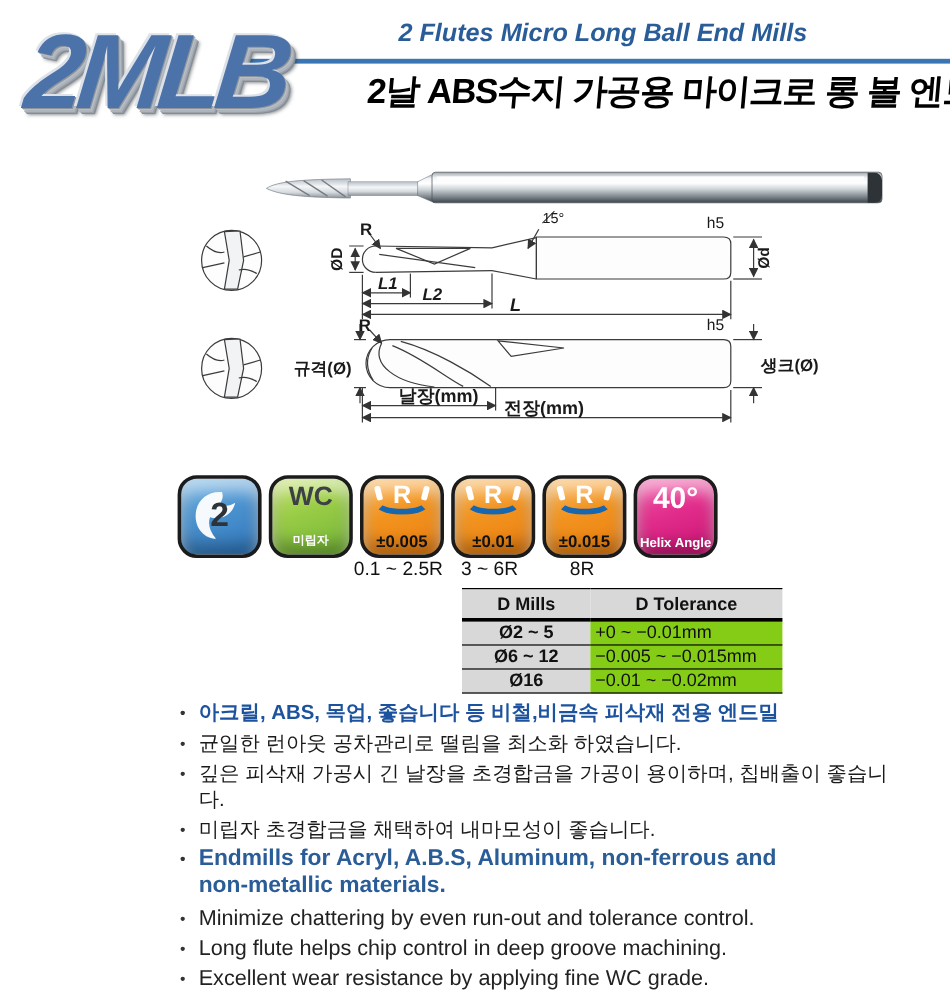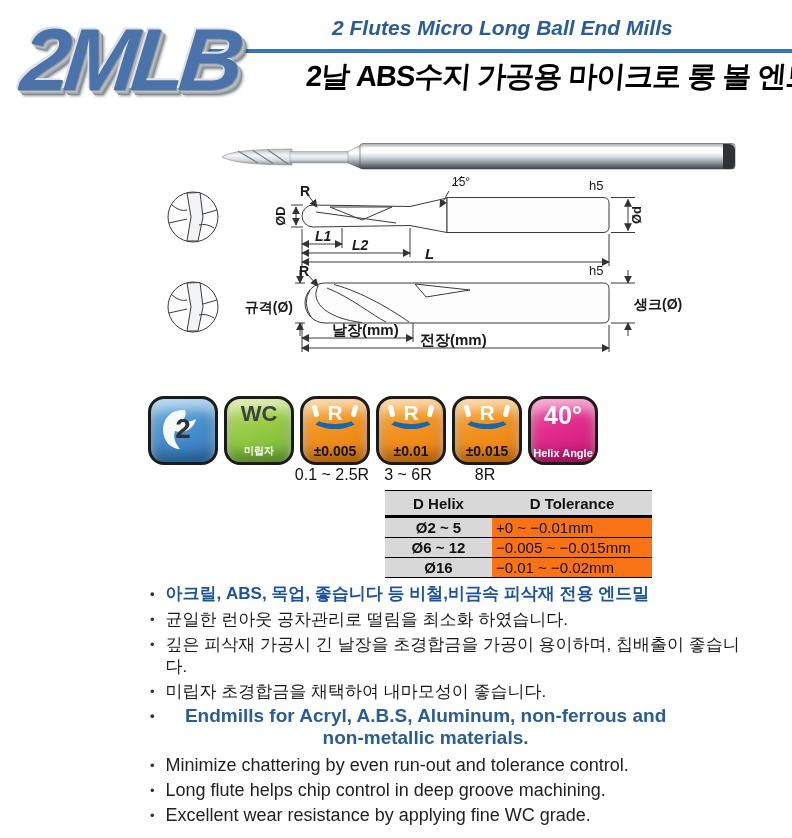--- a/index.html
+++ b/index.html
@@ -269,7 +269,7 @@
   <table class="tol-table">
     <thead>
       <tr>
-        <th>D Helix</th>
+        <th>D Mills</th>
         <th>D Tolerance</th>
       </tr>
     </thead>

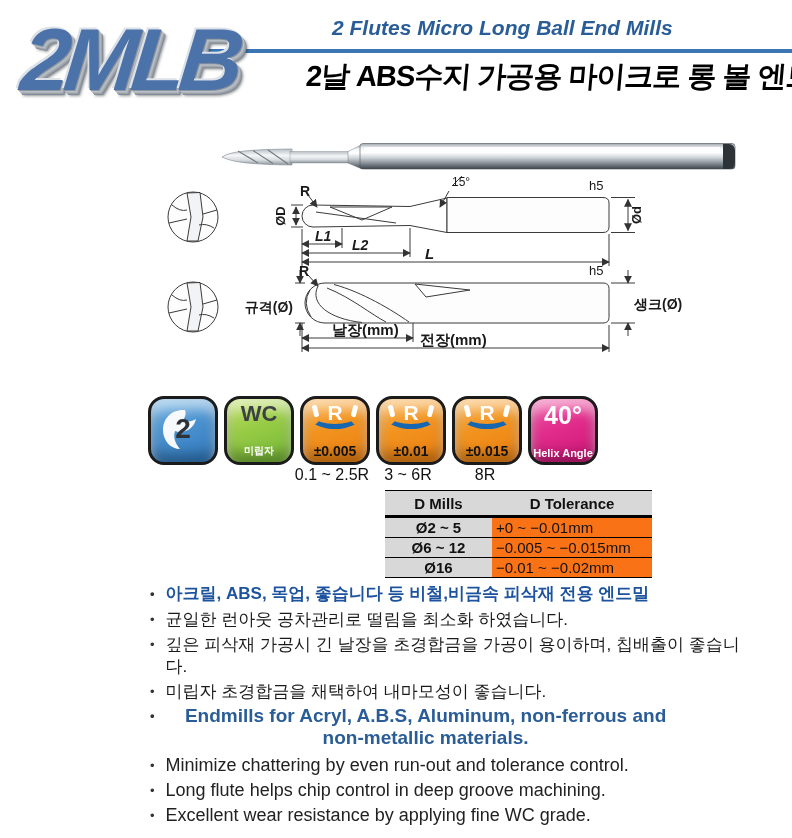--- a/index.html
+++ b/index.html
@@ -60,7 +60,7 @@
   .tol-table td{font-size:15px;color:#111;height:17px;border-bottom:1px solid #000;
         padding:1px 4px;white-space:nowrap;margin-left:16px;}
   .tol-table td.size{background:#d8d8d8;text-align:center;font-weight:bold;}
-  .tol-table td.tol{background:#f97316;text-align:left;}
+  .tol-table td.tol{background:#84cc16;text-align:left;}
 
   
   .feat{position:absolute;left:150px;list-style:none;margin:0;padding:0;}

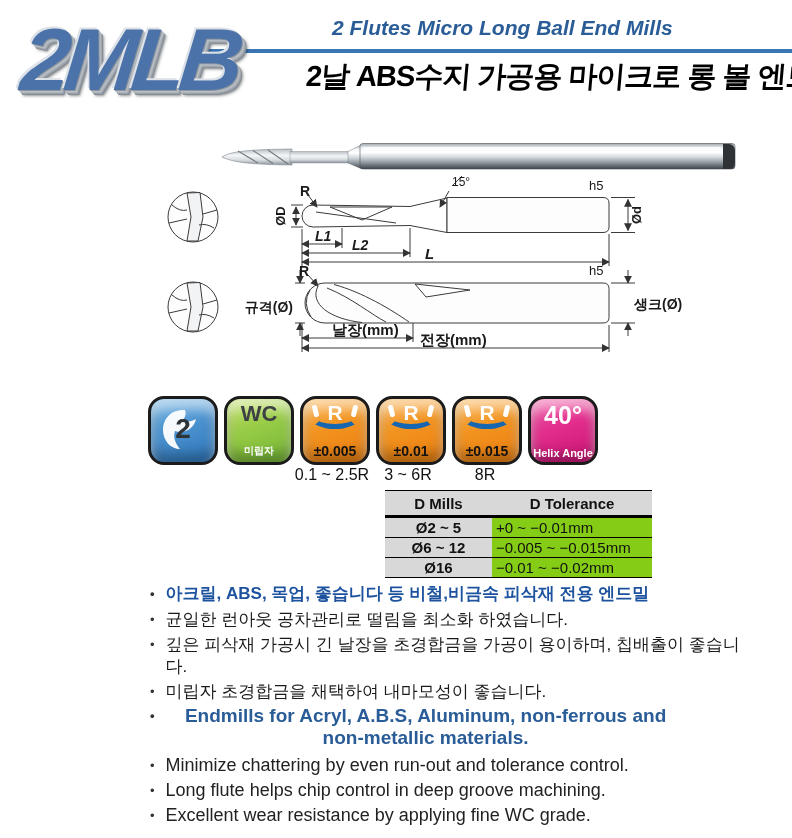--- a/index.html
+++ b/index.html
@@ -73,7 +73,7 @@
   .feat-en{top:705px;width:640px;font-size:18px;line-height:21px;color:#222;}
   .feat-en li{margin-bottom:3px;}
   .feat-en li.hl{color:#2a5d97;font-weight:bold;font-size:19px;line-height:22px;margin-bottom:6px;}
-  .feat-en li.hl .txt{max-width:520px;text-align:center;}
+  .feat-en li.hl .txt{max-width:520px;}
 </style>
 </head>
 <body>

